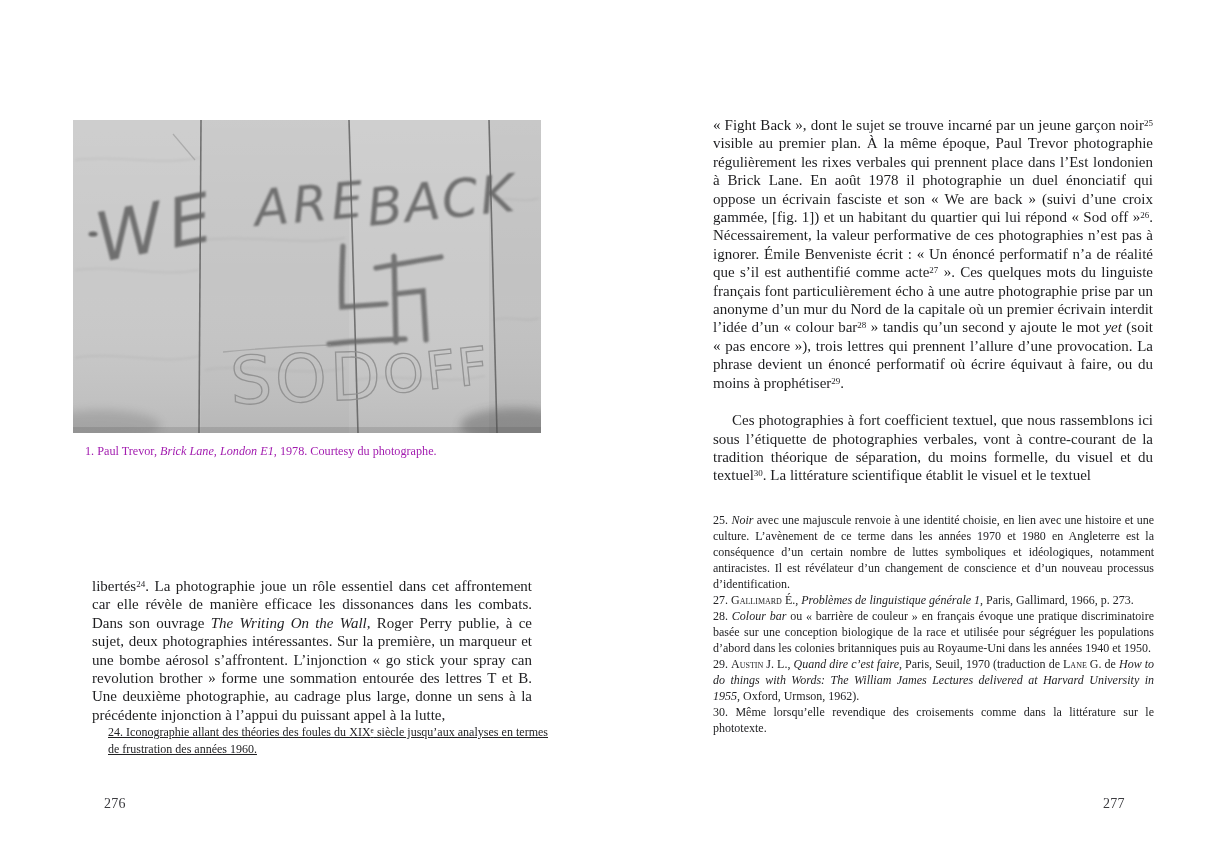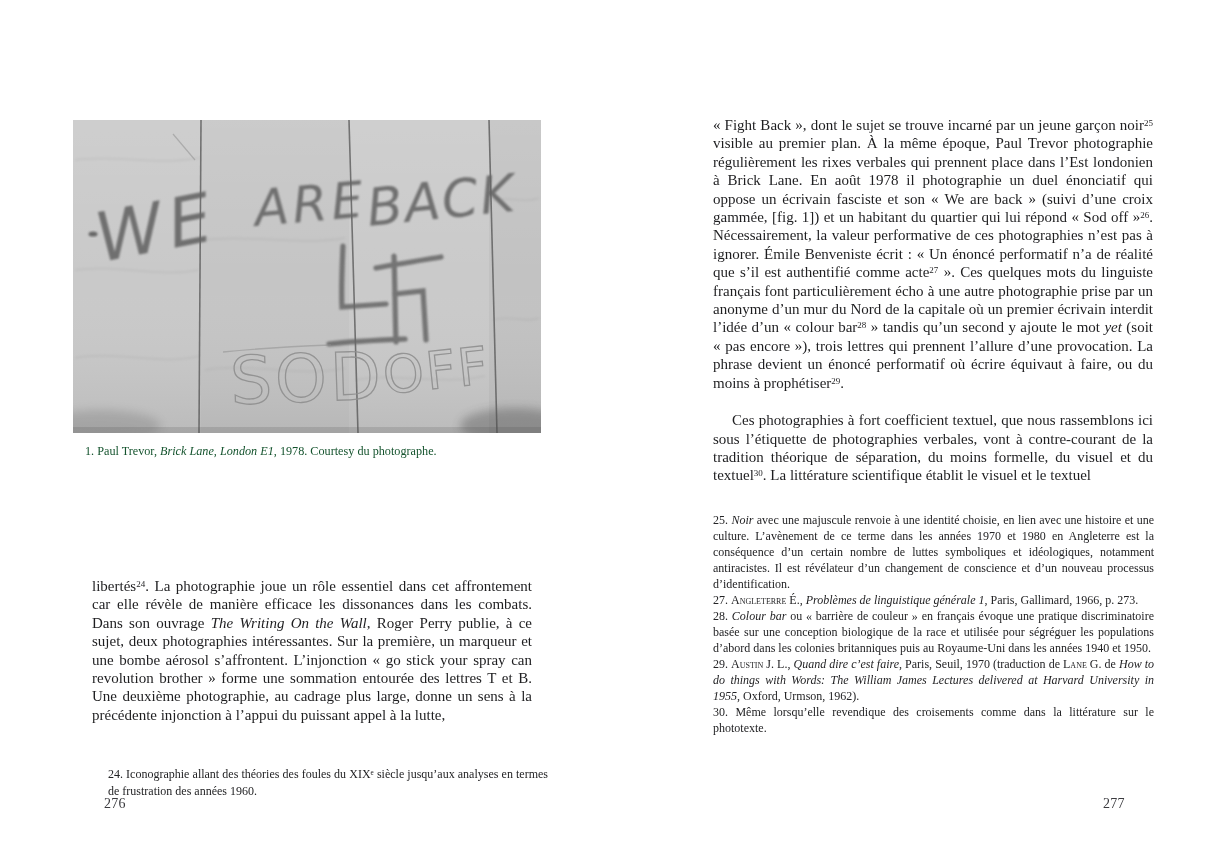--- a/index.html
+++ b/index.html
@@ -20,7 +20,7 @@
 
   .caption {
     position: absolute; left: 85px; top: 444px; width: 460px;
-    font-size: 12.2px; line-height: 15px; color: #14532d;
+    font-size: 12.2px; line-height: 15px; color: #a21caf;
   }
 
   .body-text {

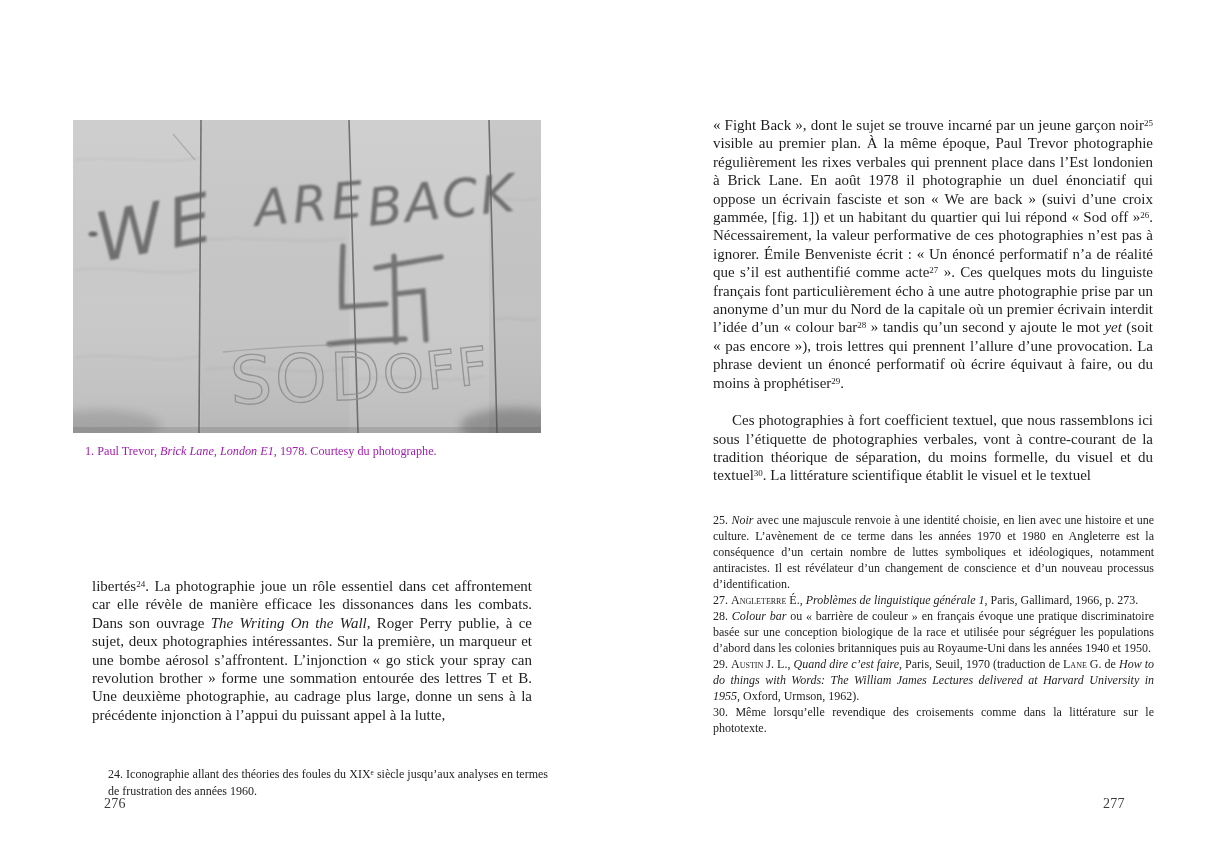--- a/index.html
+++ b/index.html
@@ -144,7 +144,7 @@
 
   <div class="footnotes right-footnotes">
     <div class="fn"><span>25. </span><span class="it">Noir</span><span> avec une majuscule renvoie à une identité choisie, en lien avec une histoire et une culture. L’avènement de ce terme dans les années 1970 et 1980 en Angleterre est la conséquence d’un certain nombre de luttes symboliques et idéologiques, notamment antiracistes. Il est révélateur d’un changement de conscience et d’un nouveau processus d’identification.</span></div>
-    <div class="fn"><span>27. </span><span class="sc">Angleterre</span><span> É., </span><span class="it">Problèmes de linguistique générale 1</span><span>, Paris, Gallimard, 1966, p.&nbsp;273.</span></div>
+    <div class="fn"><span>27. </span><span class="sc">Gallimard</span><span> É., </span><span class="it">Problèmes de linguistique générale 1</span><span>, Paris, Gallimard, 1966, p.&nbsp;273.</span></div>
     <div class="fn"><span>28. </span><span class="it">Colour bar</span><span> ou «&nbsp;barrière de couleur&nbsp;» en français évoque une pratique discriminatoire basée sur une conception biologique de la race et utilisée pour ségréguer les populations d’abord dans les colonies britanniques puis au Royaume-Uni dans les années 1940 et 1950.</span></div>
     <div class="fn"><span>29. </span><span class="sc">Austin</span><span> J. L., </span><span class="it">Quand dire c’est faire</span><span>, Paris, Seuil, 1970 (traduction de </span><span class="sc">Lane</span><span> G. de </span><span class="it">How to do things with Words: The William James Lectures delivered at Harvard University in 1955</span><span>, Oxford, Urmson, 1962).</span></div>
     <div class="fn"><span>30. Même lorsqu’elle revendique des croisements comme dans la littérature sur le phototexte.</span></div>

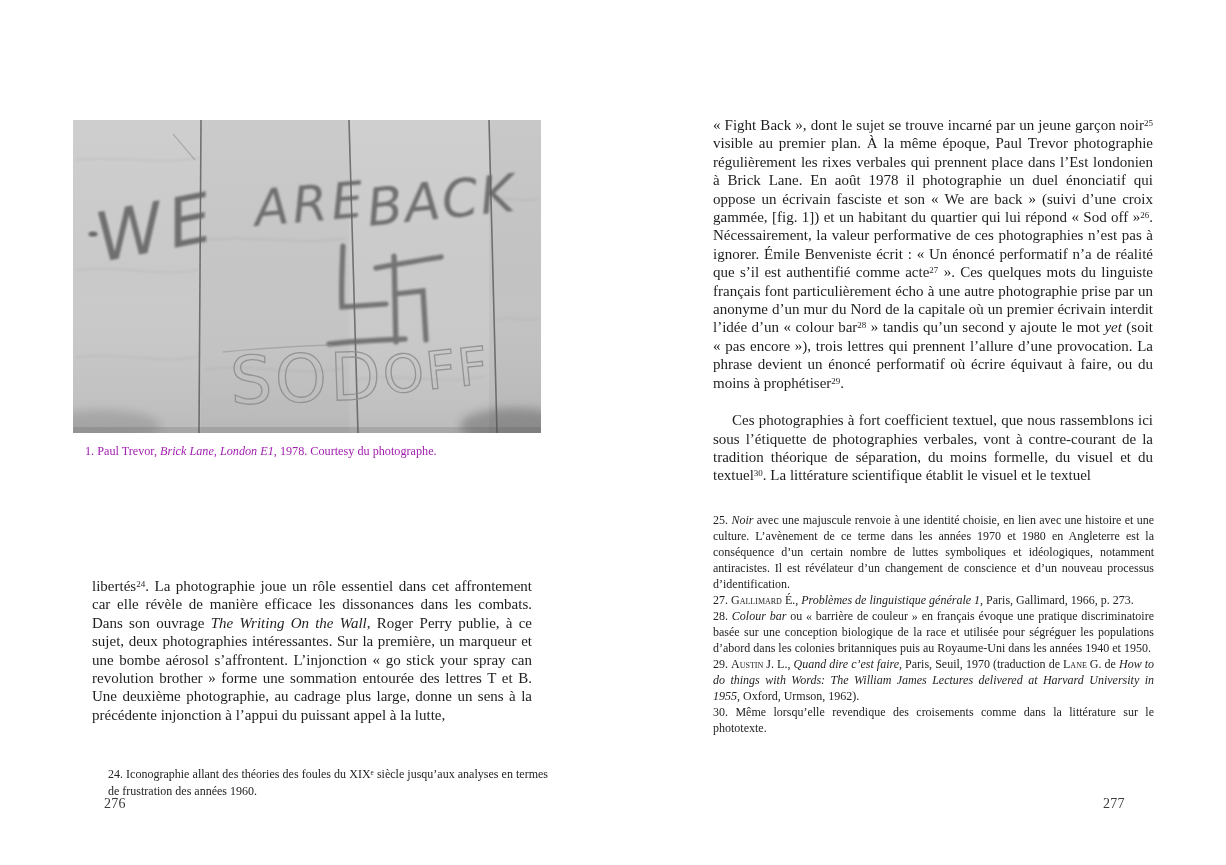--- a/index.html
+++ b/index.html
@@ -34,7 +34,7 @@
 
   .footnotes { text-align: justify; hyphens: auto; }
   .fn { font-size: 12px; line-height: 16px; color: #232325; text-align: justify; }
-  .left-footnotes  { position: absolute; left: 108px; top: 766px; width: 440px; }
+  .left-footnotes  { position: absolute; left: 108px; top: 724px; width: 440px; text-decoration: underline; }
   .right-footnotes { position: absolute; left: 100px; top: 512px; width: 441px; }
   .left-footnotes .fn { line-height: 17px; }
 

